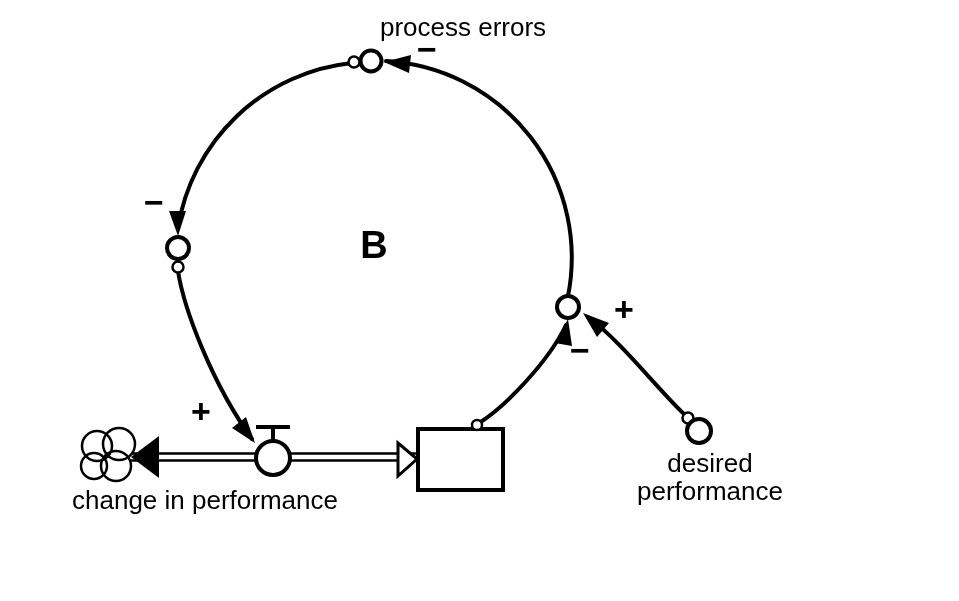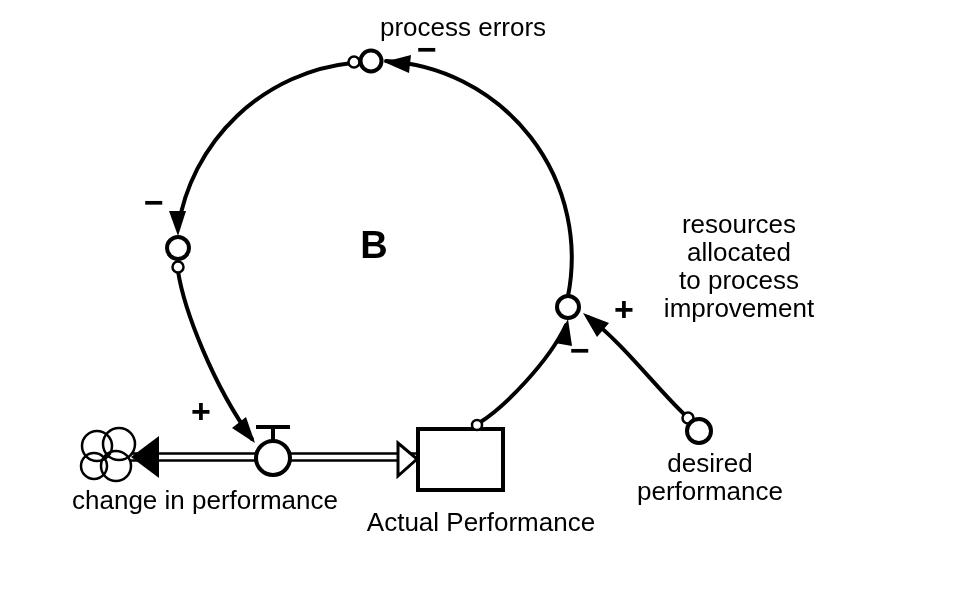--- a/index.html
+++ b/index.html
@@ -79,8 +79,6 @@
   </svg>
 
   <div class="lbl" style="left:463px;top:27px;">process errors</div>
-  <div class="lbl" style="left:739px;top:266px;">resources allocated
-to process improvement</div>
   <div class="lbl" style="left:205px;top:500px;">change in performance</div>
   <div class="lbl" style="left:710px;top:477px;">desired
 performance</div>

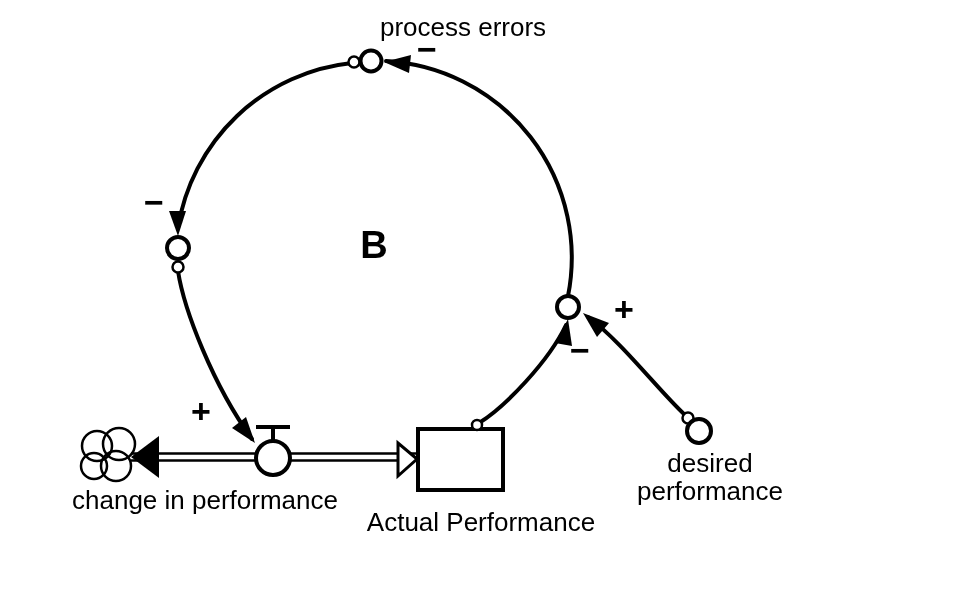--- a/index.html
+++ b/index.html
@@ -82,7 +82,6 @@
   <div class="lbl" style="left:205px;top:500px;">change in performance</div>
   <div class="lbl" style="left:710px;top:477px;">desired
 performance</div>
-  <div class="lbl" style="left:481px;top:522px;">Actual Performance</div>
 
   <div class="loop-lbl" style="left:374px;top:245px;">B</div>
 

